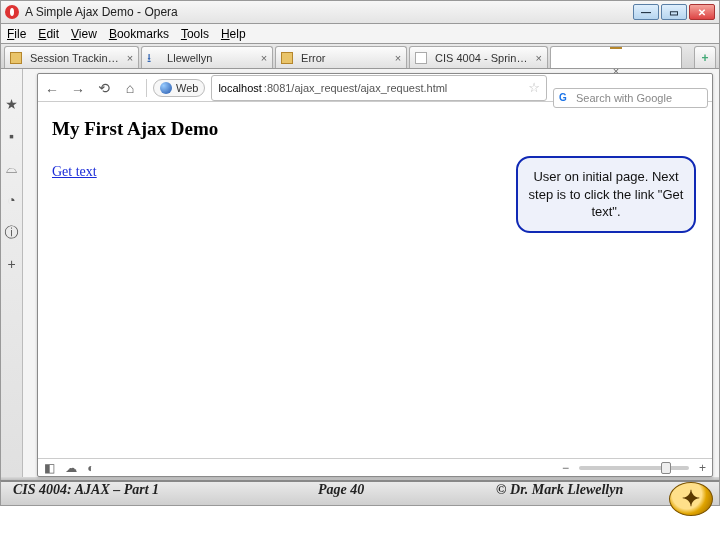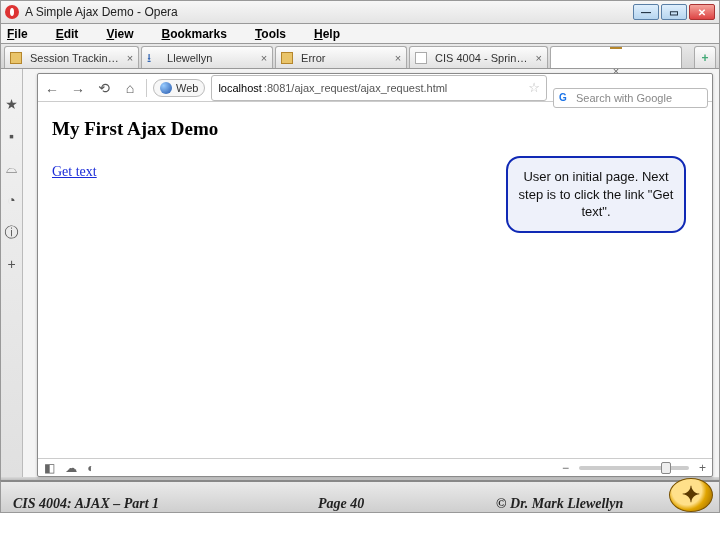--- a/index.html
+++ b/index.html
@@ -15,7 +15,7 @@
   .win-btn.close { background: linear-gradient(#f5a49b,#d44); border-color:#a33; color:#fff; }
   
   
-  .menubar { height: 20px; border: 1px solid #999; border-top: none; display: flex; align-items: center; padding: 0 6px; gap: 28px; font-size: 12px; background: #f4f4f4; font-weight: bold; }
+  .menubar { height: 20px; border: 1px solid #999; border-top: none; display: flex; align-items: center; padding: 0 6px; gap: 12px; font-size: 12px; background: #f4f4f4; }
   .menubar span { cursor: default; }
   .menubar span u { text-decoration: underline; }
   

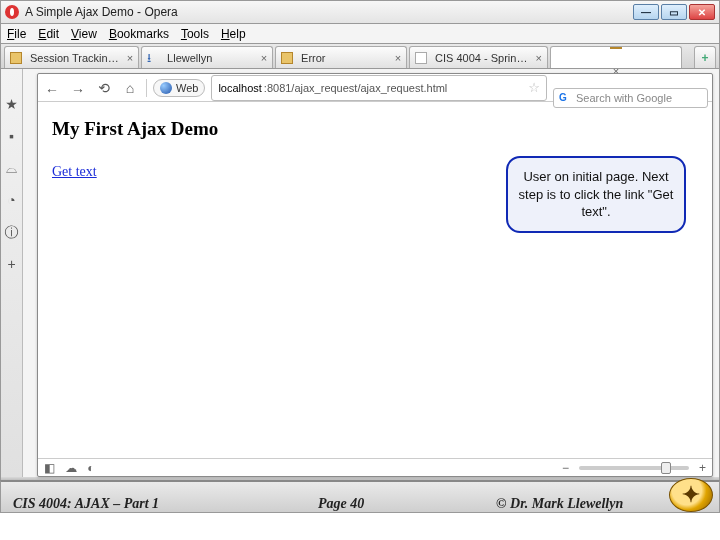--- a/index.html
+++ b/index.html
@@ -56,7 +56,7 @@
   .page-body h2 { font-size: 19px; font-weight:bold; color:#000; margin-bottom:24px; }
   .page-body a.ajax-link { color:#1a2bd8; text-decoration:underline; font-size:14px;text-align:center; }
   
-  .callout { position:absolute; right:26px; top:54px; width:180px; border:2px solid #1029b5; border-radius:14px; background:#eef1fa; padding:10px 10px; font-family: Arial, sans-serif; font-size:13px; color:#111; text-align:center; line-height:1.35; }
+  .callout { position:absolute; right:16px; top:54px; width:180px; border:2px solid #1029b5; border-radius:14px; background:#eef1fa; padding:10px 10px; font-family: Arial, sans-serif; font-size:13px; color:#111; text-align:center; line-height:1.35; }
   
   
   .inner-bottom { height:18px; border-top:1px solid #ccc; display:flex; align-items:center; padding:0 6px; gap:10px; color:#666; font-size:12px; }

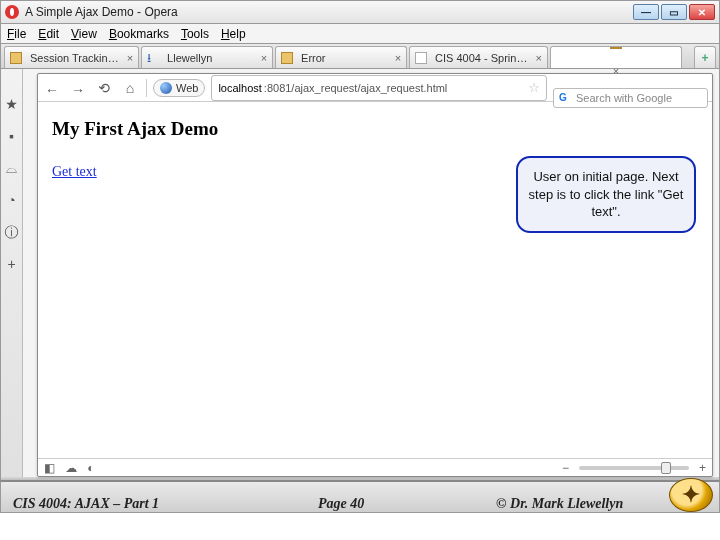--- a/index.html
+++ b/index.html
@@ -65,7 +65,7 @@
   .zoom-rail .thumb { position:absolute; right:18px; top:-4px; width:10px; height:12px; background:#eee; border:1px solid #888; border-radius:2px; }
   
   
-  .slide-footer { height:33px; border:1px solid #999; border-top:2px solid #888; background: linear-gradient(#eaeaea,#cfcfcf); display:flex; align-items:flex-end; font-family:"Times New Roman",serif; font-style:italic; font-weight:bold; font-size:14px; color:#222; position:relative; }
+  .slide-footer { height:26px; border:1px solid #999; border-top:2px solid #888; background: linear-gradient(#eaeaea,#cfcfcf); display:flex; align-items:flex-start; font-family:"Times New Roman",serif; font-style:italic; font-weight:bold; font-size:14px; color:#222; position:relative; }
   .slide-footer .seg { flex:1; text-align:center; }
   .slide-footer .seg.left { text-align:left; padding-left:12px; }
   .slide-footer .logo { width:44px; height:34px; margin-right:6px; border-radius:50%; background: radial-gradient(circle at 40% 35%, #ffe08a 0 45%, #e0a400 60%, #8a5a00 100%); border:1px solid #7a5200; display:flex; align-items:center; justify-content:center; font-style:normal; font-size:22px; color:#5b3900; }

